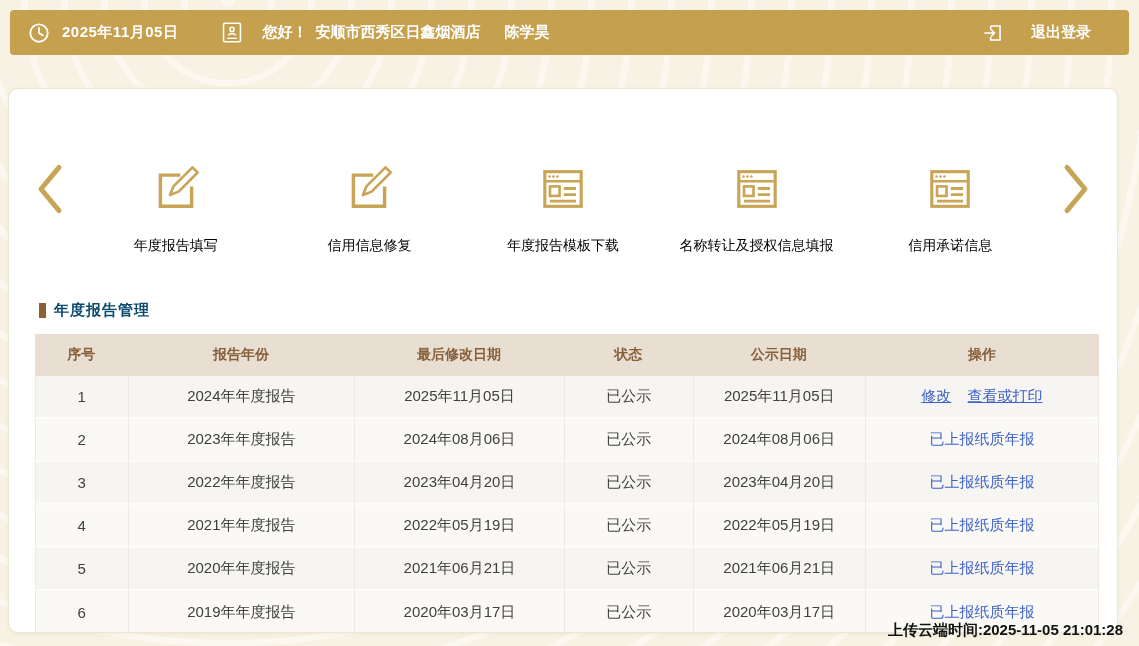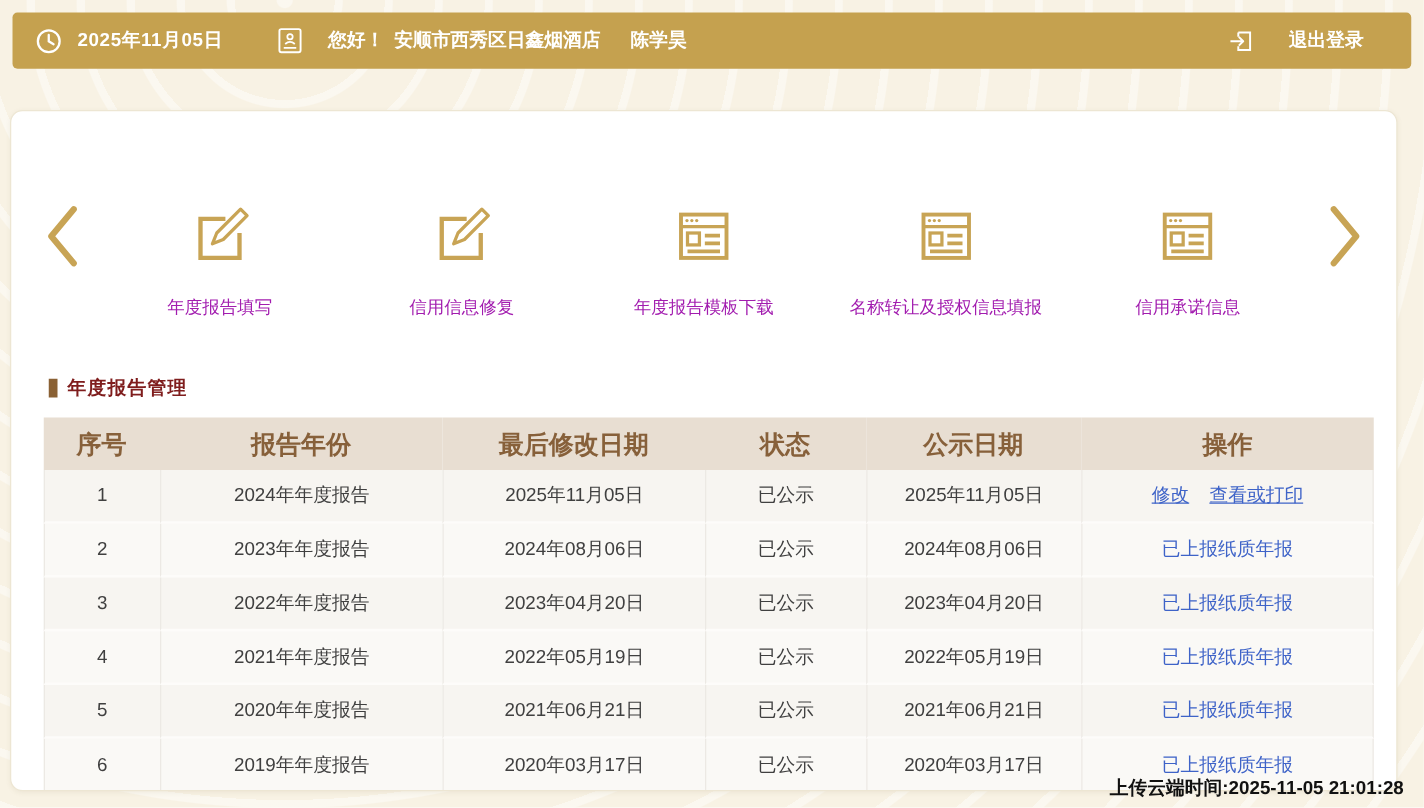--- a/index.html
+++ b/index.html
@@ -45,7 +45,7 @@
   .car-arrow{width:58px;display:flex;justify-content:center;align-items:center;height:52px;cursor:pointer;flex:none;}
   .car-item{flex:1;display:flex;flex-direction:column;align-items:center;cursor:pointer;}
   .car-item .ic{width:52px;height:52px;}
-  .car-item .lbl{margin-top:22px;font-size:14px;color:#a21caf;white-space:nowrap;}
+  .car-item .lbl{margin-top:22px;font-size:14px;color:#000000;white-space:nowrap;}
   
   .section-title{display:flex;align-items:center;margin:46px 0 0 30px;}
   .section-title .bullet{width:7px;height:15px;background:#8A6134;margin-right:8px;}

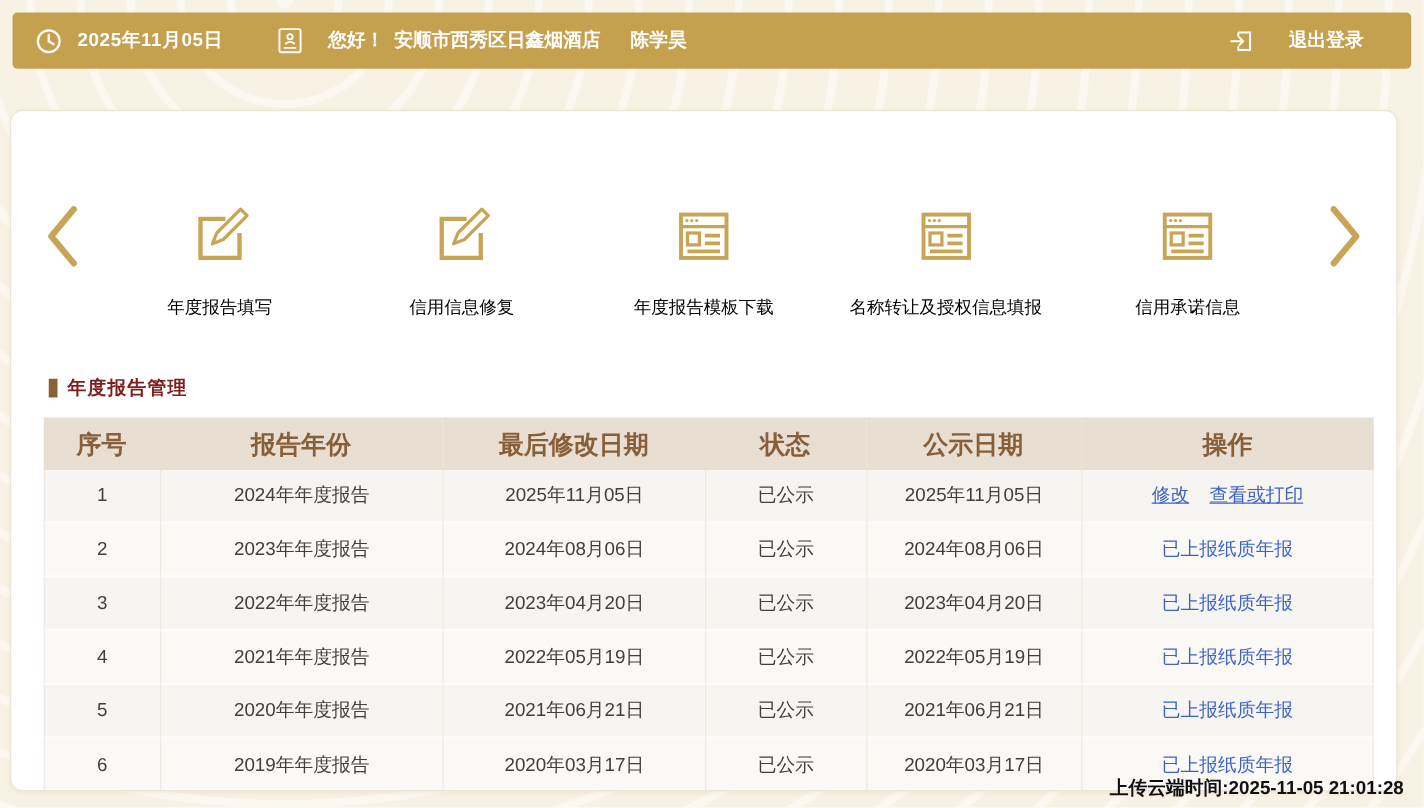--- a/index.html
+++ b/index.html
@@ -49,7 +49,7 @@
   
   .section-title{display:flex;align-items:center;margin:46px 0 0 30px;}
   .section-title .bullet{width:7px;height:15px;background:#8A6134;margin-right:8px;}
-  .section-title .txt{font-size:15px;color:#7f1d1d;font-weight:bold;letter-spacing:1px;}
+  .section-title .txt{font-size:15px;color:#0c4a6e;font-weight:bold;letter-spacing:1px;}
   
   .tbl-wrap{margin:14px 18px 0 26px;}
   table{width:100%;border-collapse:separate;border-spacing:0;table-layout:fixed;}

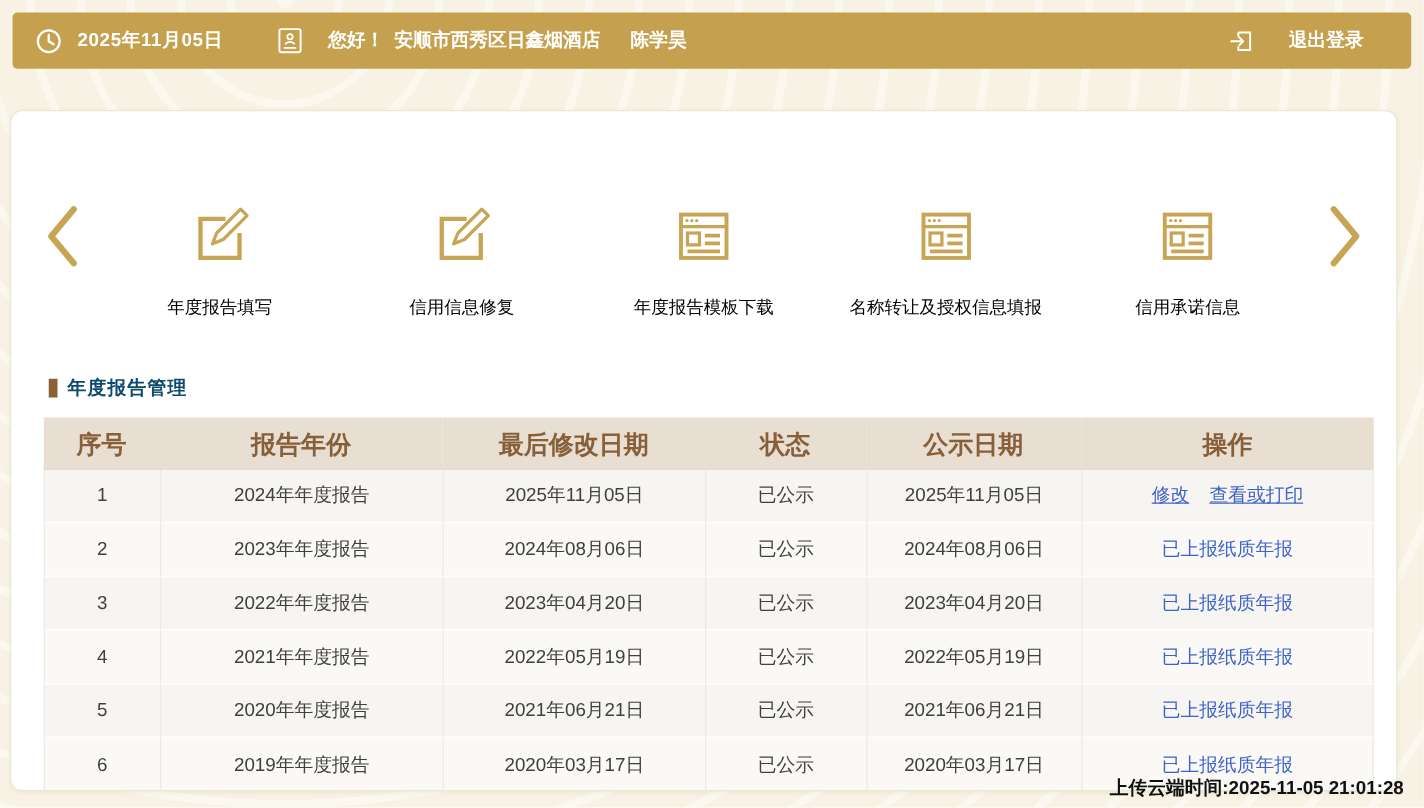--- a/index.html
+++ b/index.html
@@ -55,7 +55,7 @@
   table{width:100%;border-collapse:separate;border-spacing:0;table-layout:fixed;}
   thead th{
     height:42px;background:var(--header-bg);color:var(--header-text);
-    font-size:20px;font-weight:bold;text-align:center;
+    font-size:14px;font-weight:bold;text-align:center;
   }
   tbody td{
     height:43px;text-align:center;font-size:15px;color:#404040;

